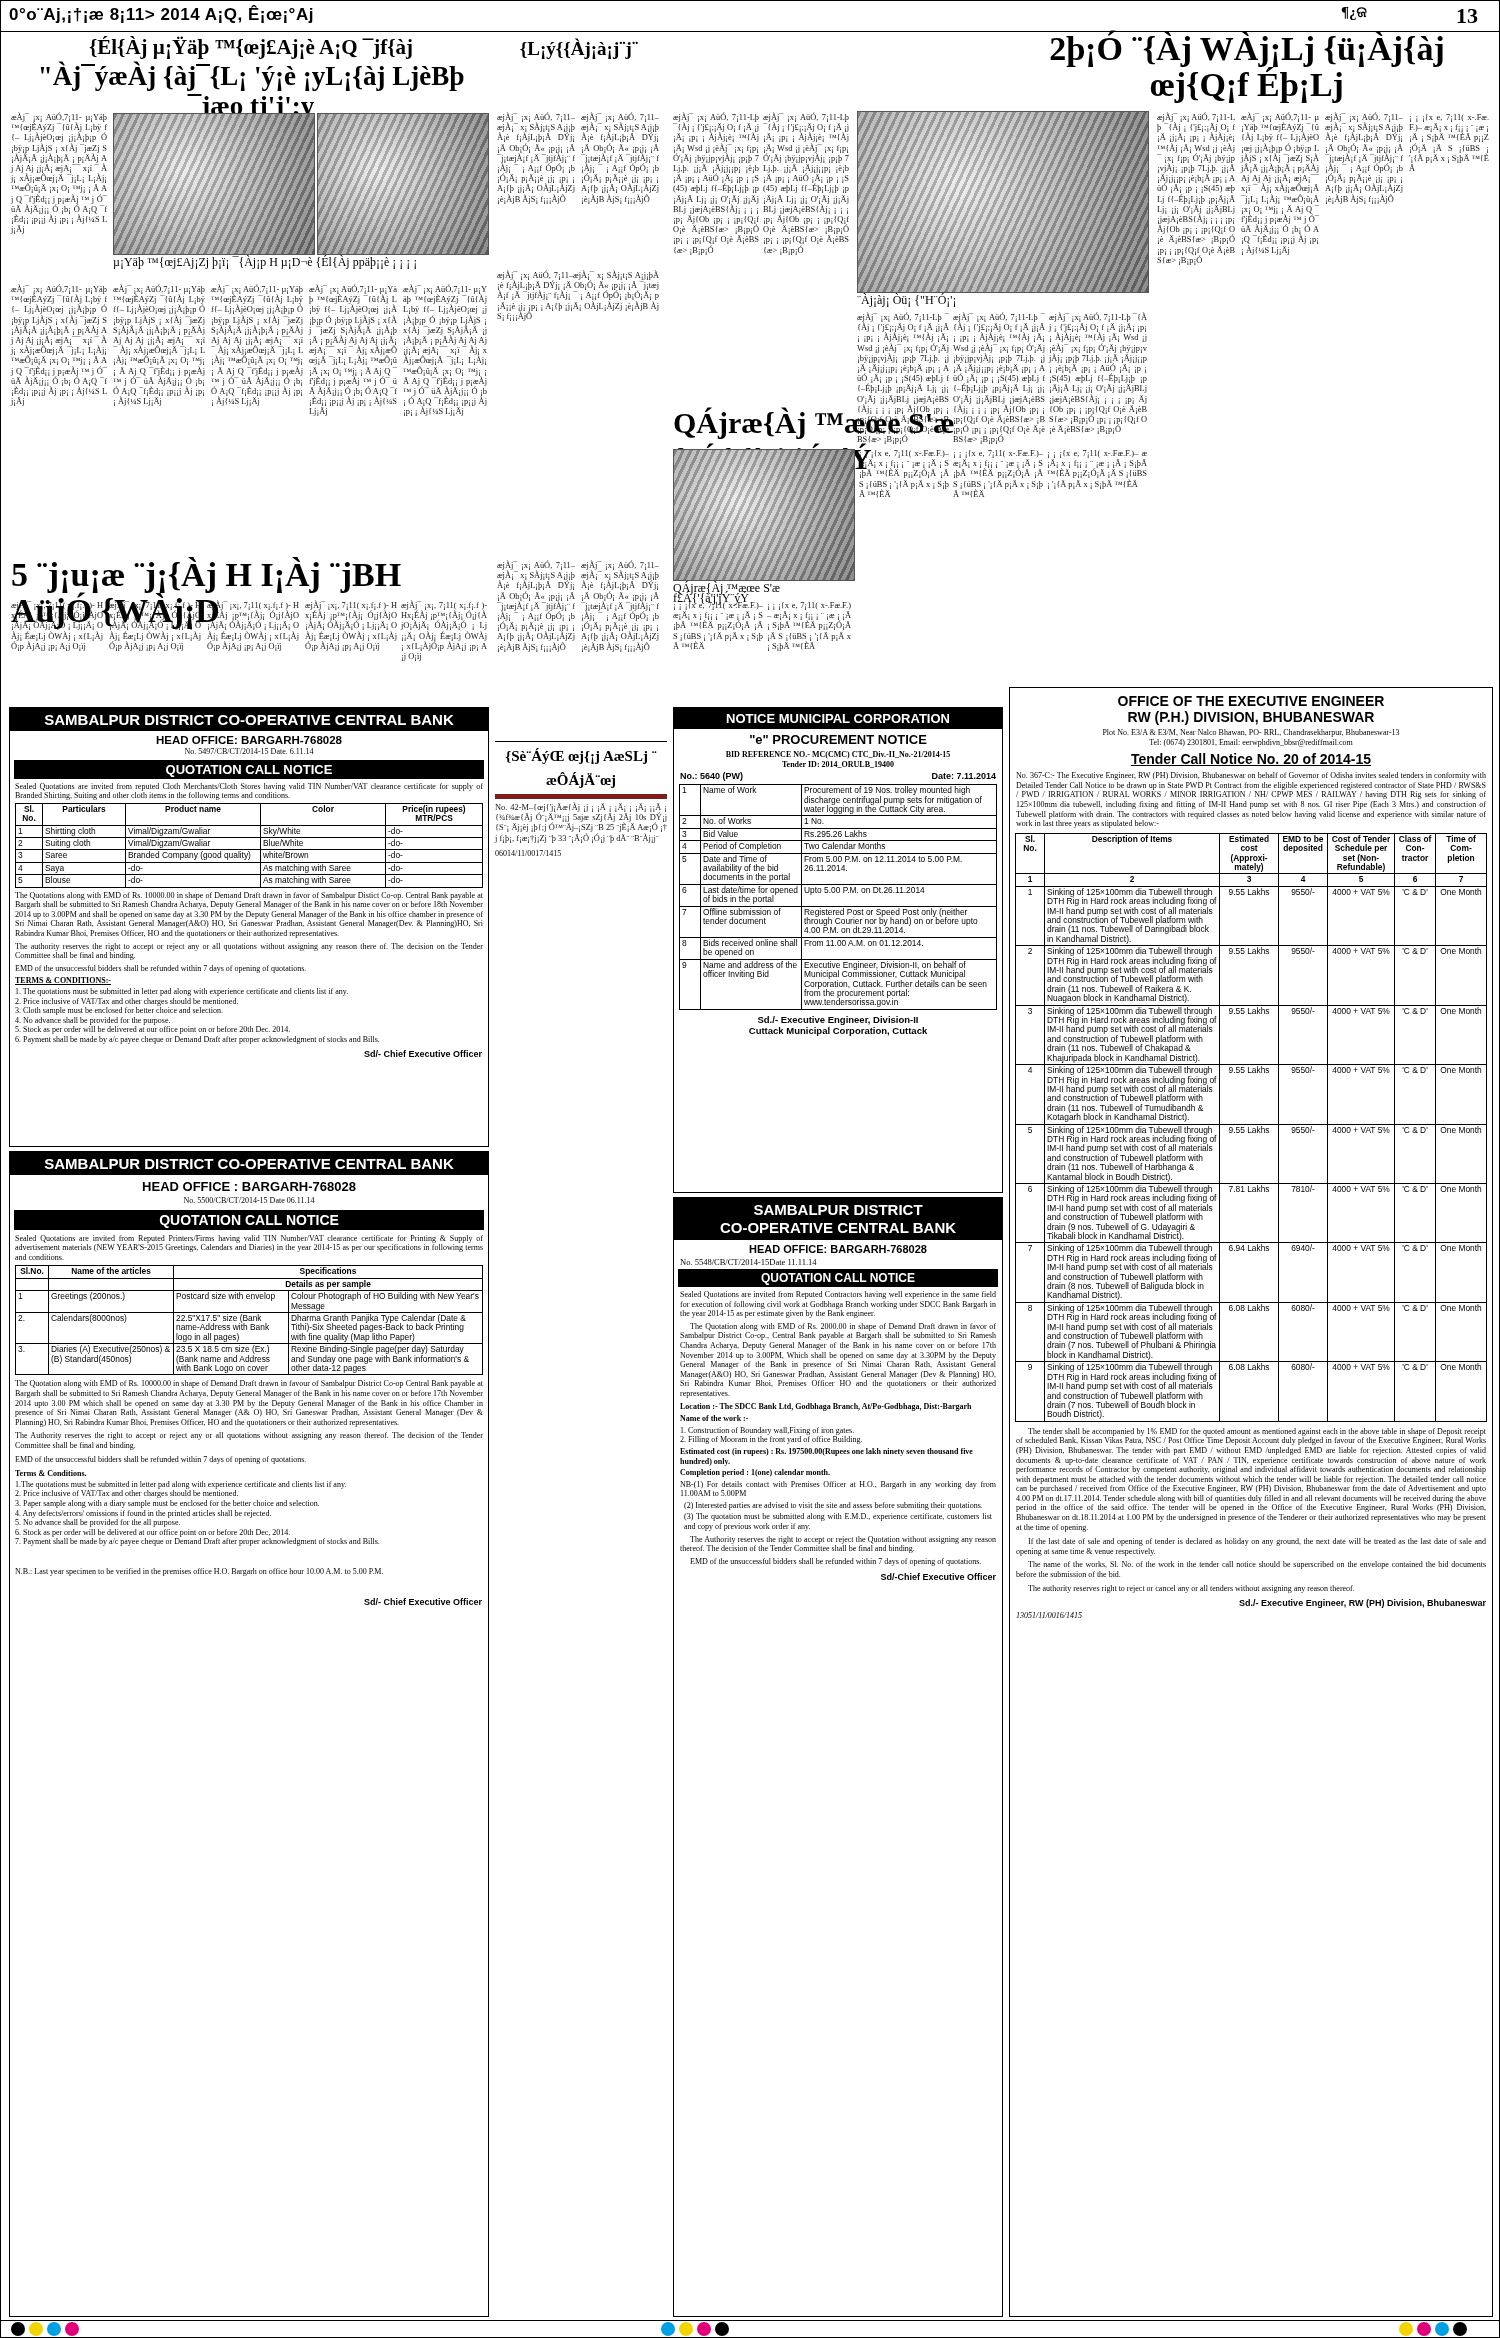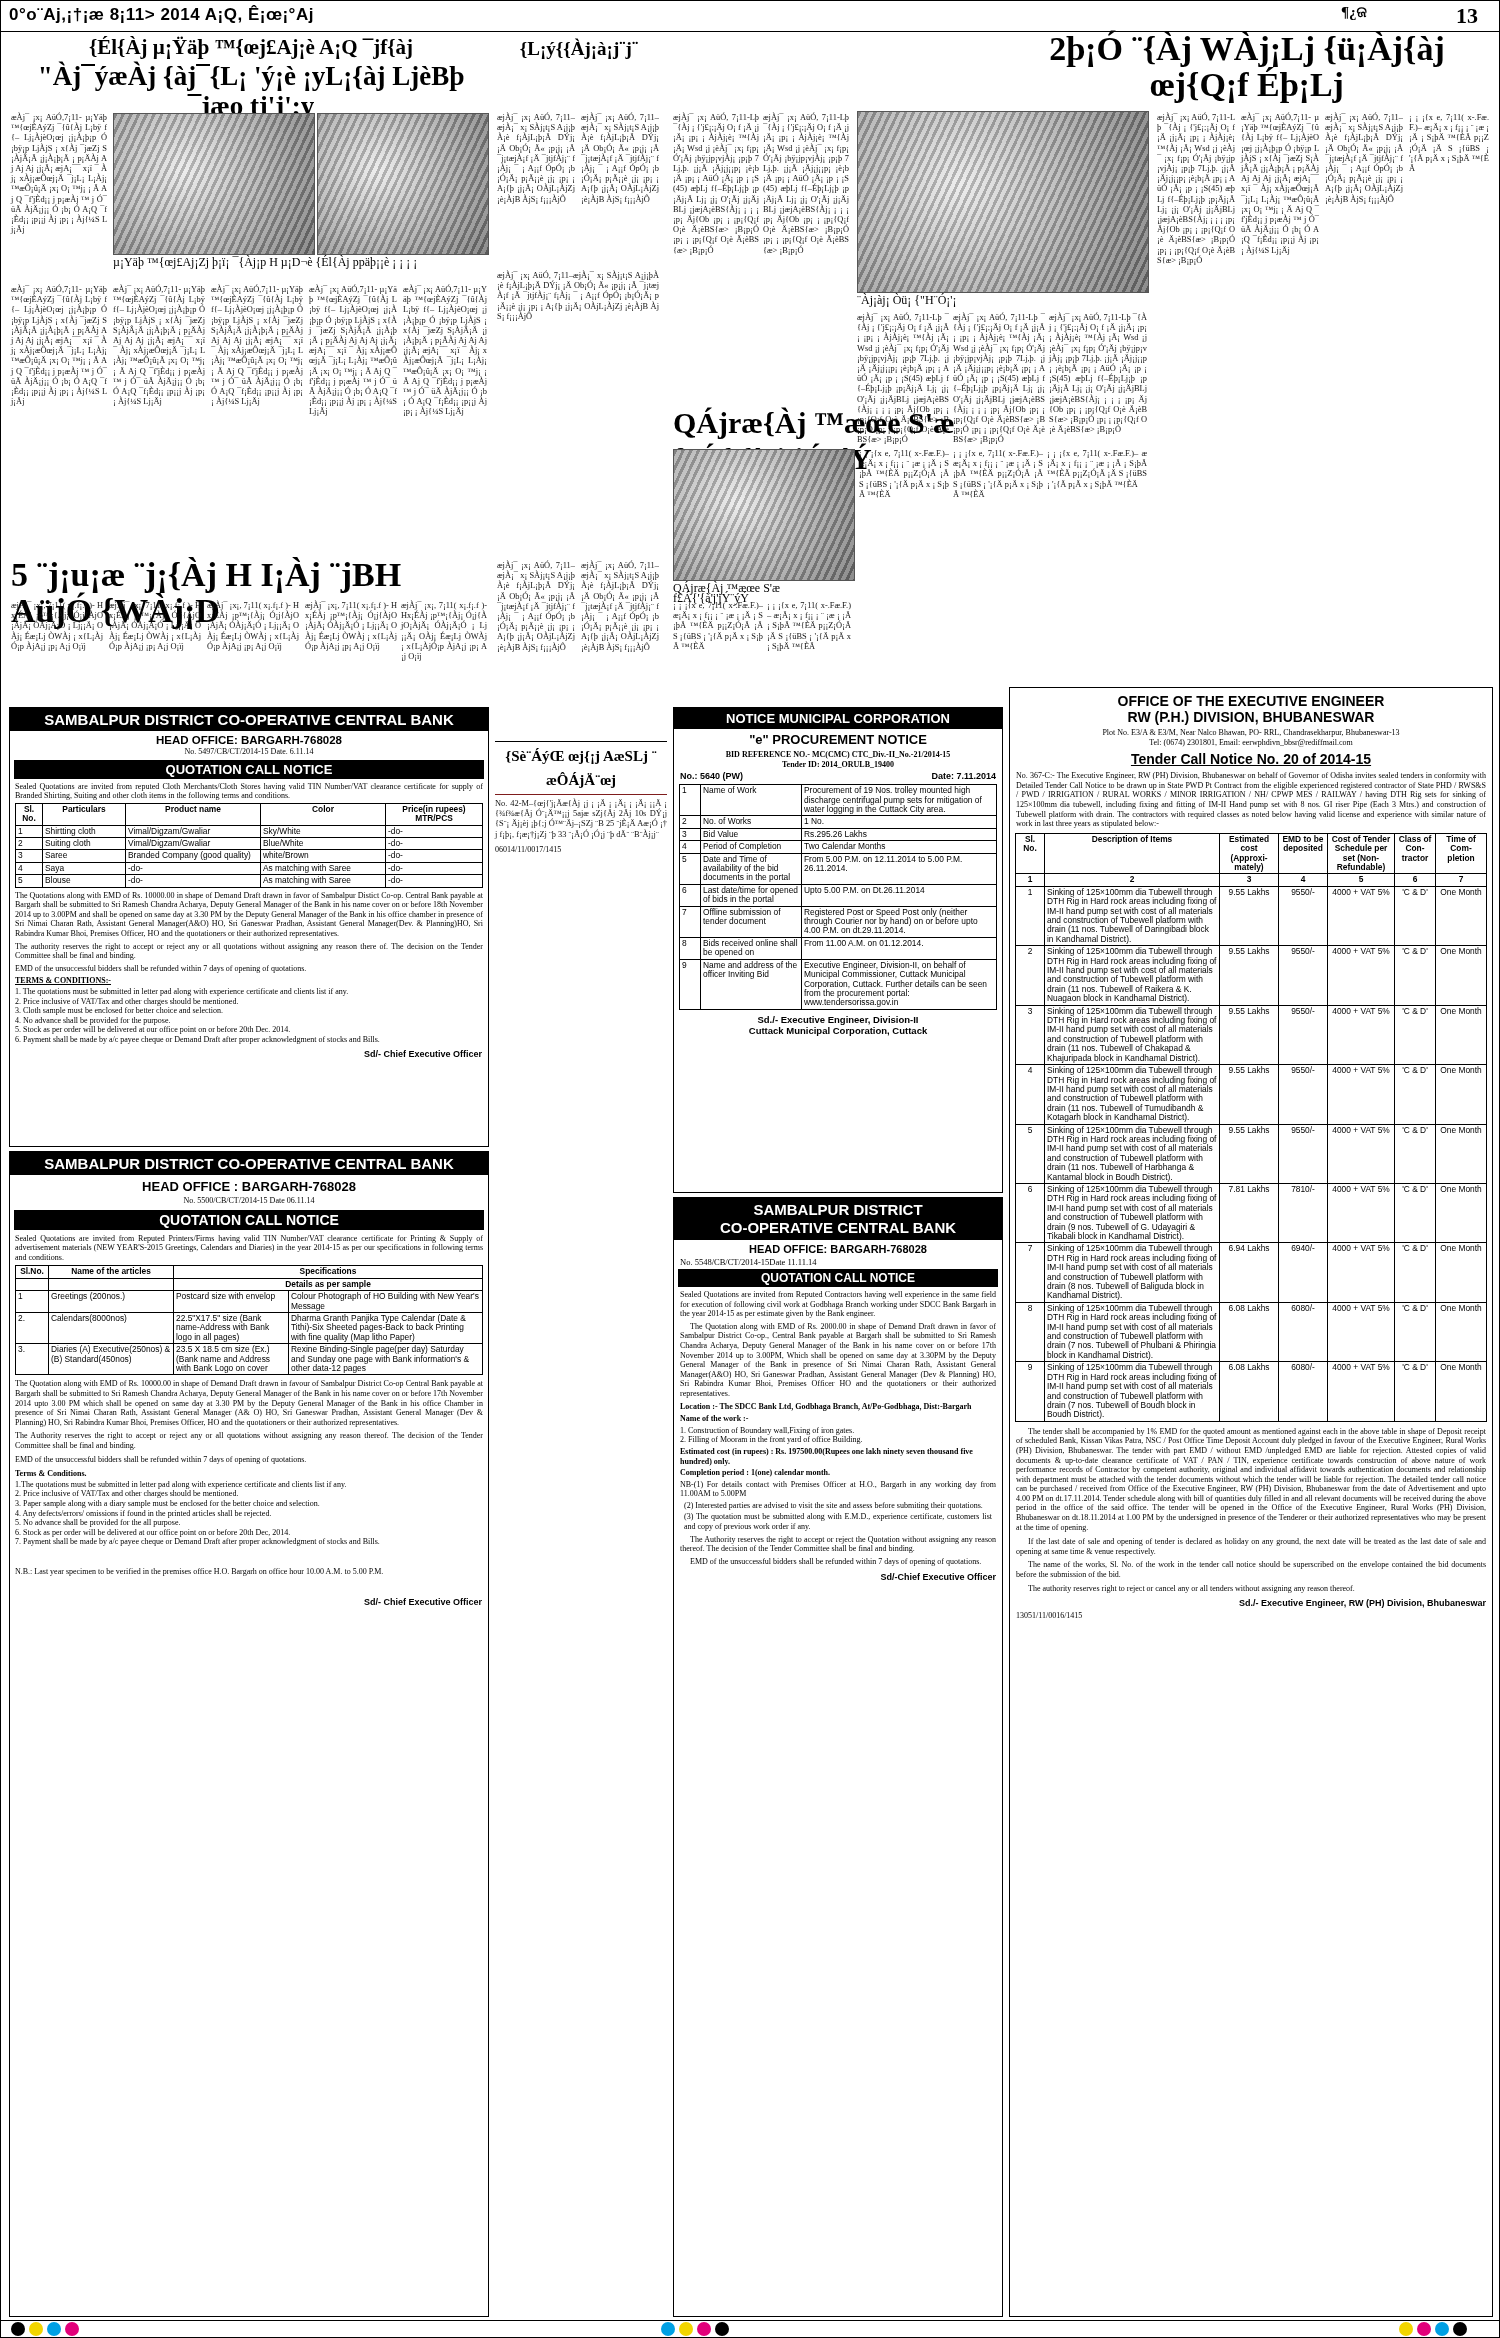--- a/index.html
+++ b/index.html
@@ -247,7 +247,7 @@
   </div>
 
   <div class="col" style="left:494px;top:740px;width:172px;">
-    <div class="head1 ctr" style="font-size:15px;border-top:1px solid #000;border-bottom:1px solid #7f1d1d;padding:2px 0;">{Sè¨ÁýŒ œj{¡j AæSLj ¨ æÔÁjÄ¨œj</div>
+    <div class="head1 ctr" style="font-size:15px;border-top:1px solid #000;border-bottom:5px solid #7f1d1d;padding:2px 0;">{Sè¨ÁýŒ œj{¡j AæSLj ¨ æÔÁjÄ¨œj</div>
     <div class="gib" style="margin-top:4px;">No. 42-M–{œj{'j¡Äæ{Àj ¡j ¡ ¡Ä ¡ ¡Ä¡ ¡ ¡Ä¡ ¡¡Ä ¡ {¾f¾æ{Äj Ó¨¡Ä™¡¡j 5ajæ sZj{Äj 2Äj 10s DÝ¡j {S¨¡ Äj¡èj ¡þ{;j Ó™¨Äj–¡SZj ¨B 25 ¨jÈ¡Ä Aæ¡Ó ¡†j f¡þ¡, f¡æ¡†j¡Zj ¨þ 33 ¨¡Ä¡Ó ¡Ó¡j ¨þ dÄ¨ ¨B¨Àj¡j¨ </div>
     <div class="xsmall" style="margin-top:5px;">06014/11/0017/1415</div>
   </div>

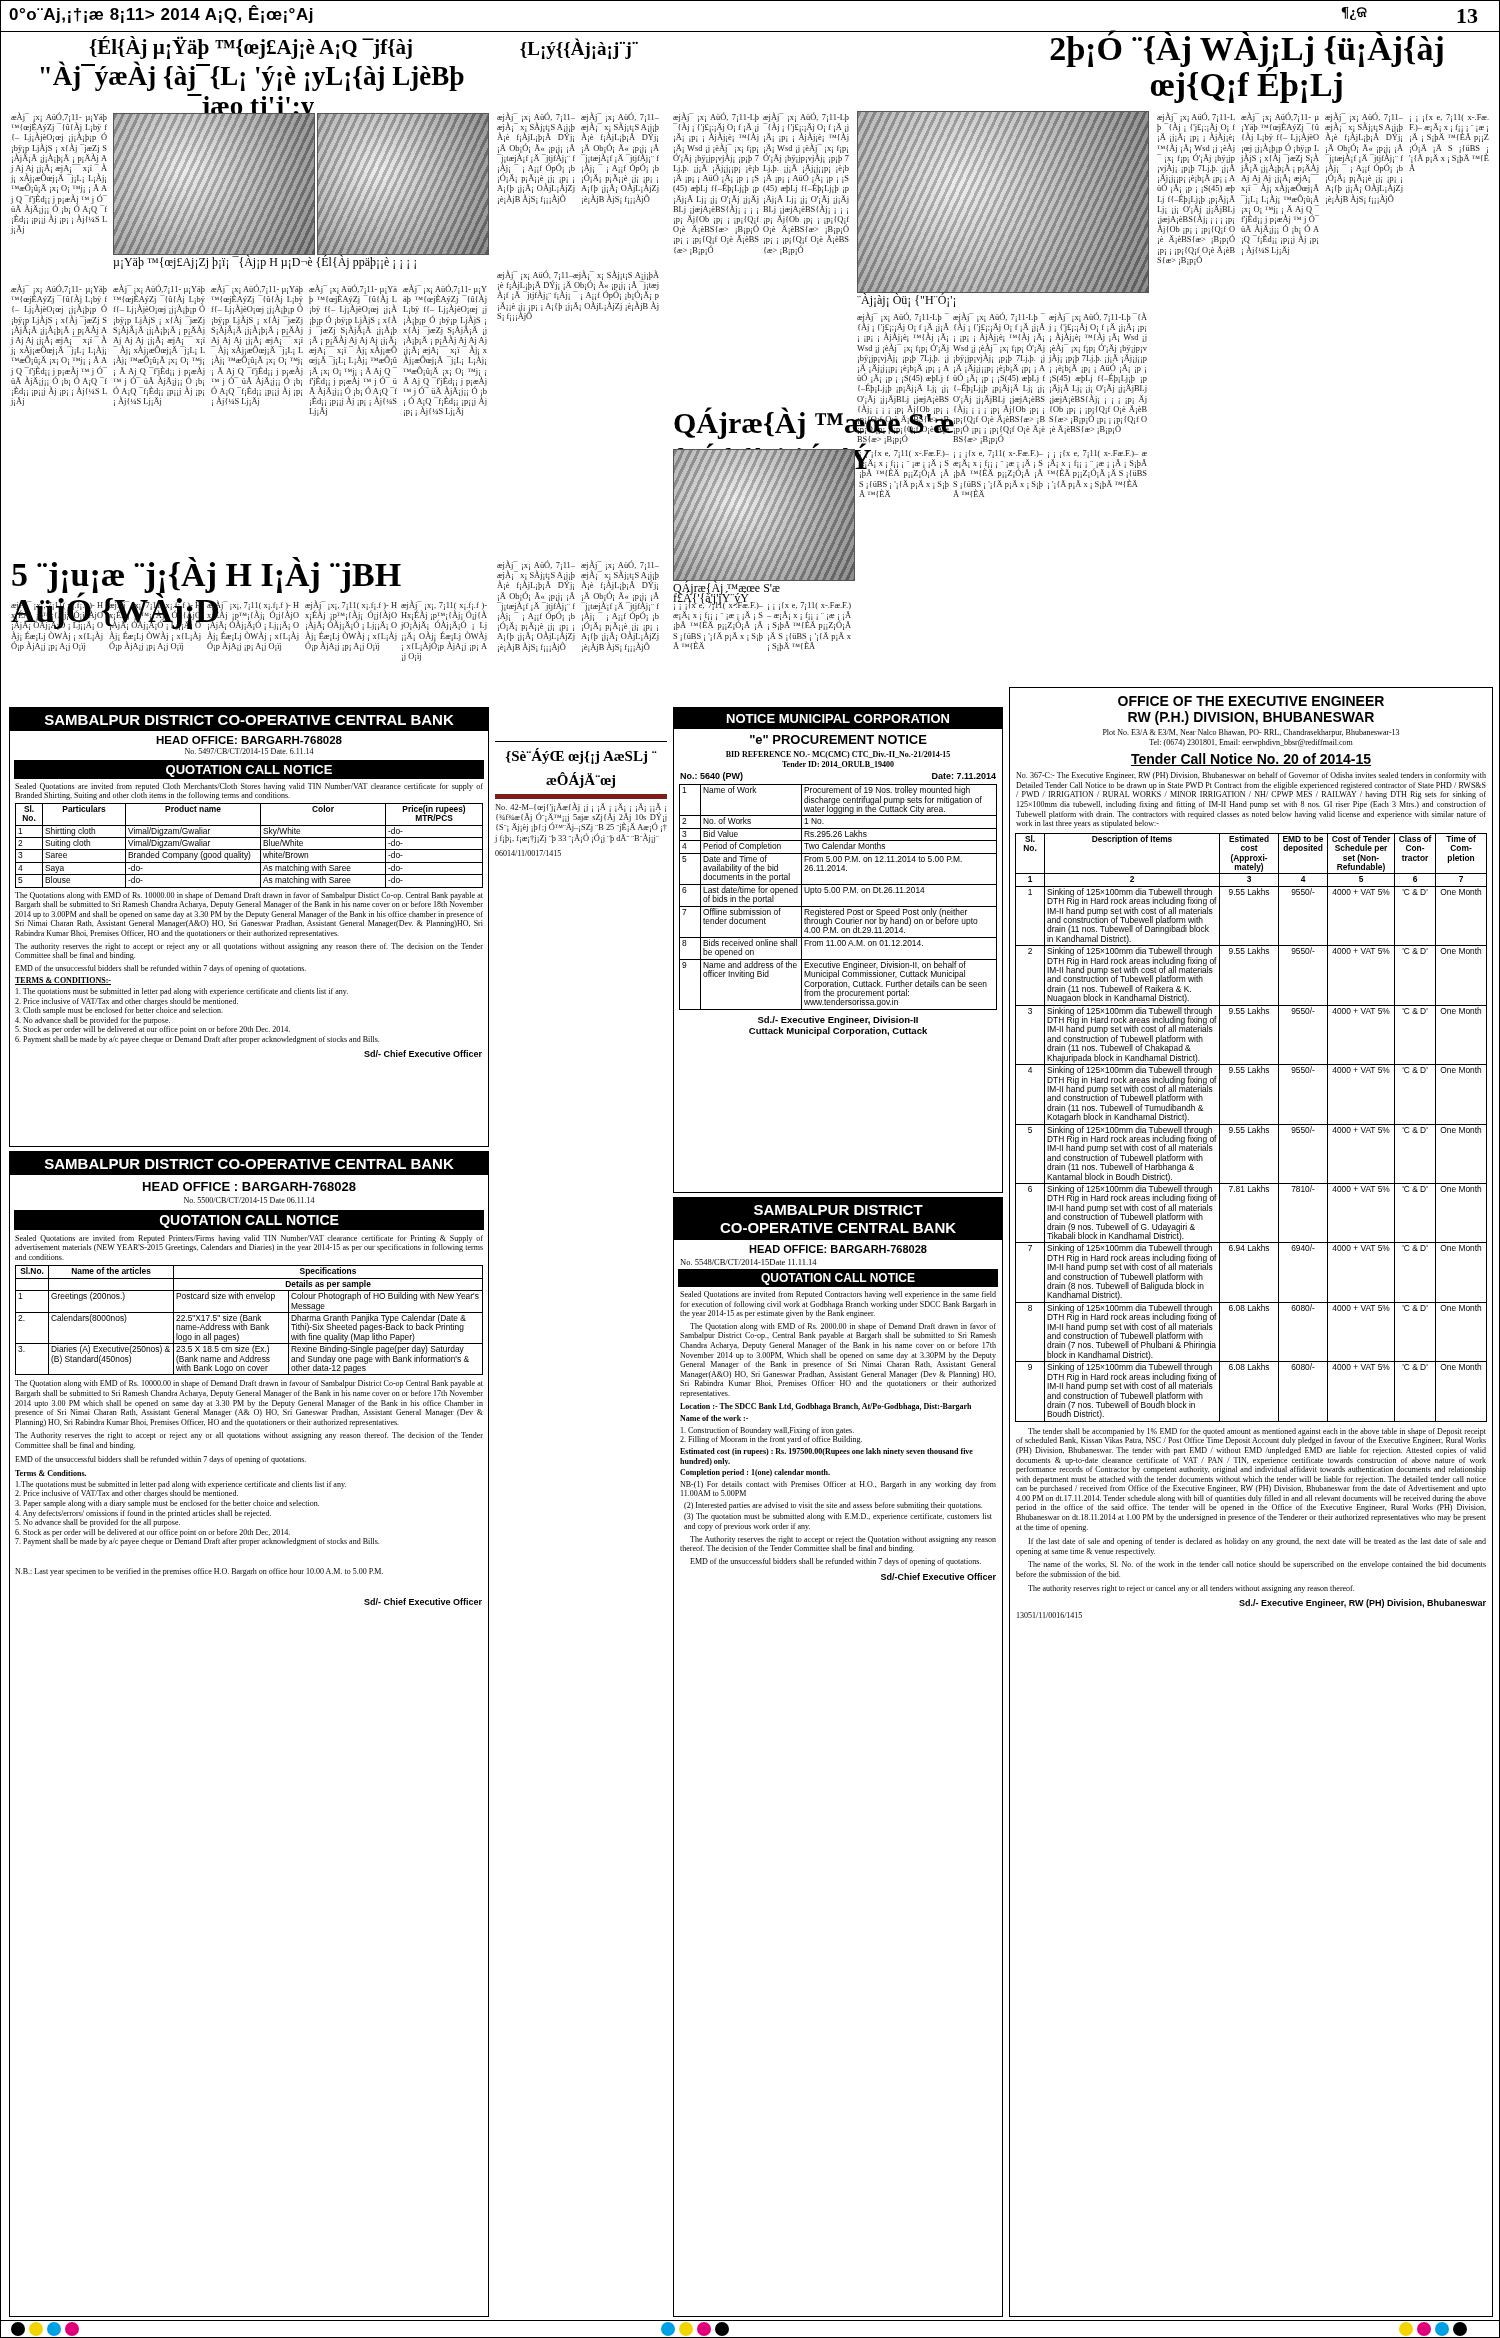--- a/index.html
+++ b/index.html
@@ -521,7 +521,7 @@
     <div class="xsmall just" style="margin:4px 6px;text-indent:12px;">The name of the works, Sl. No. of the work in the tender call notice should be superscribed on the envelope contained the bid documents before the submission of the bid.</div>
     <div class="xsmall just" style="margin:4px 6px;text-indent:12px;">The authority reserves right to reject or cancel any or all tenders without assigning any reason thereof.</div>
     <div class="sd" style="margin:5px 6px 0;">Sd./- Executive Engineer, RW (PH) Division, Bhubaneswar</div>
-    <div class="xsmall" style="margin:3px 6px;">13051/11/0016/1415</div>
+    <div class="xsmall" style="margin:3px 6px;font-style:italic;">13051/11/0016/1415</div>
   </div>
 
   <div class="colorbar">

